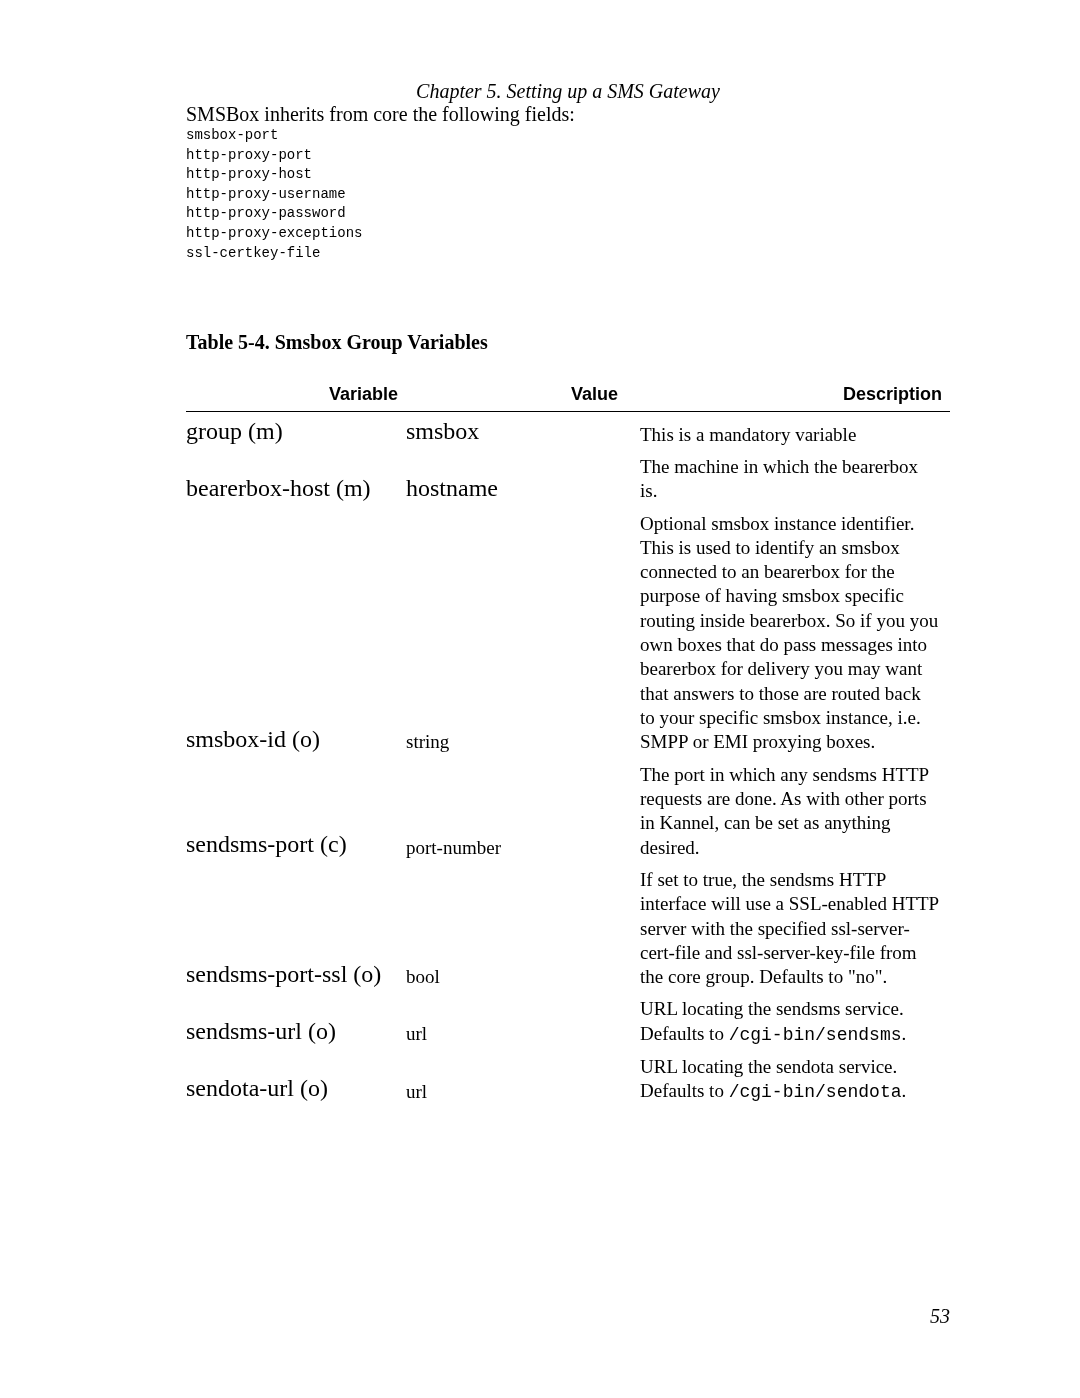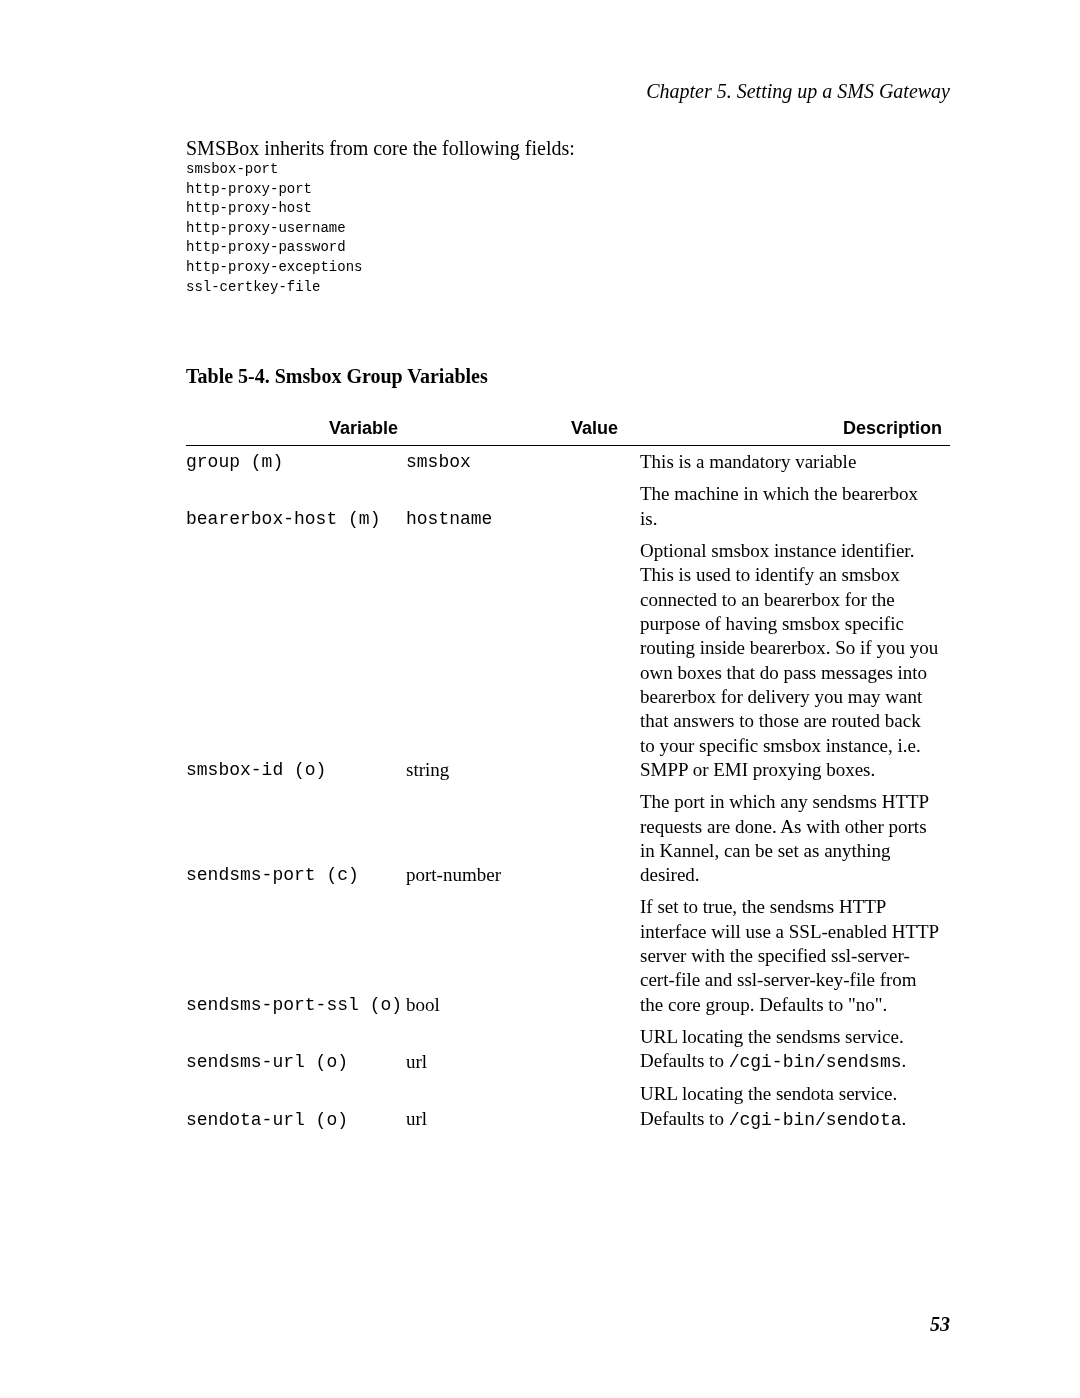--- a/index.html
+++ b/index.html
@@ -17,10 +17,9 @@
     padding: 80px 130px 60px 186px;
   }
   .running-head {
-    text-align: right;
+    text-align: center;
     font-style: italic;
     font-size: 20px;
-    margin-bottom: 34px;
   }
   .intro {
     font-size: 20px;

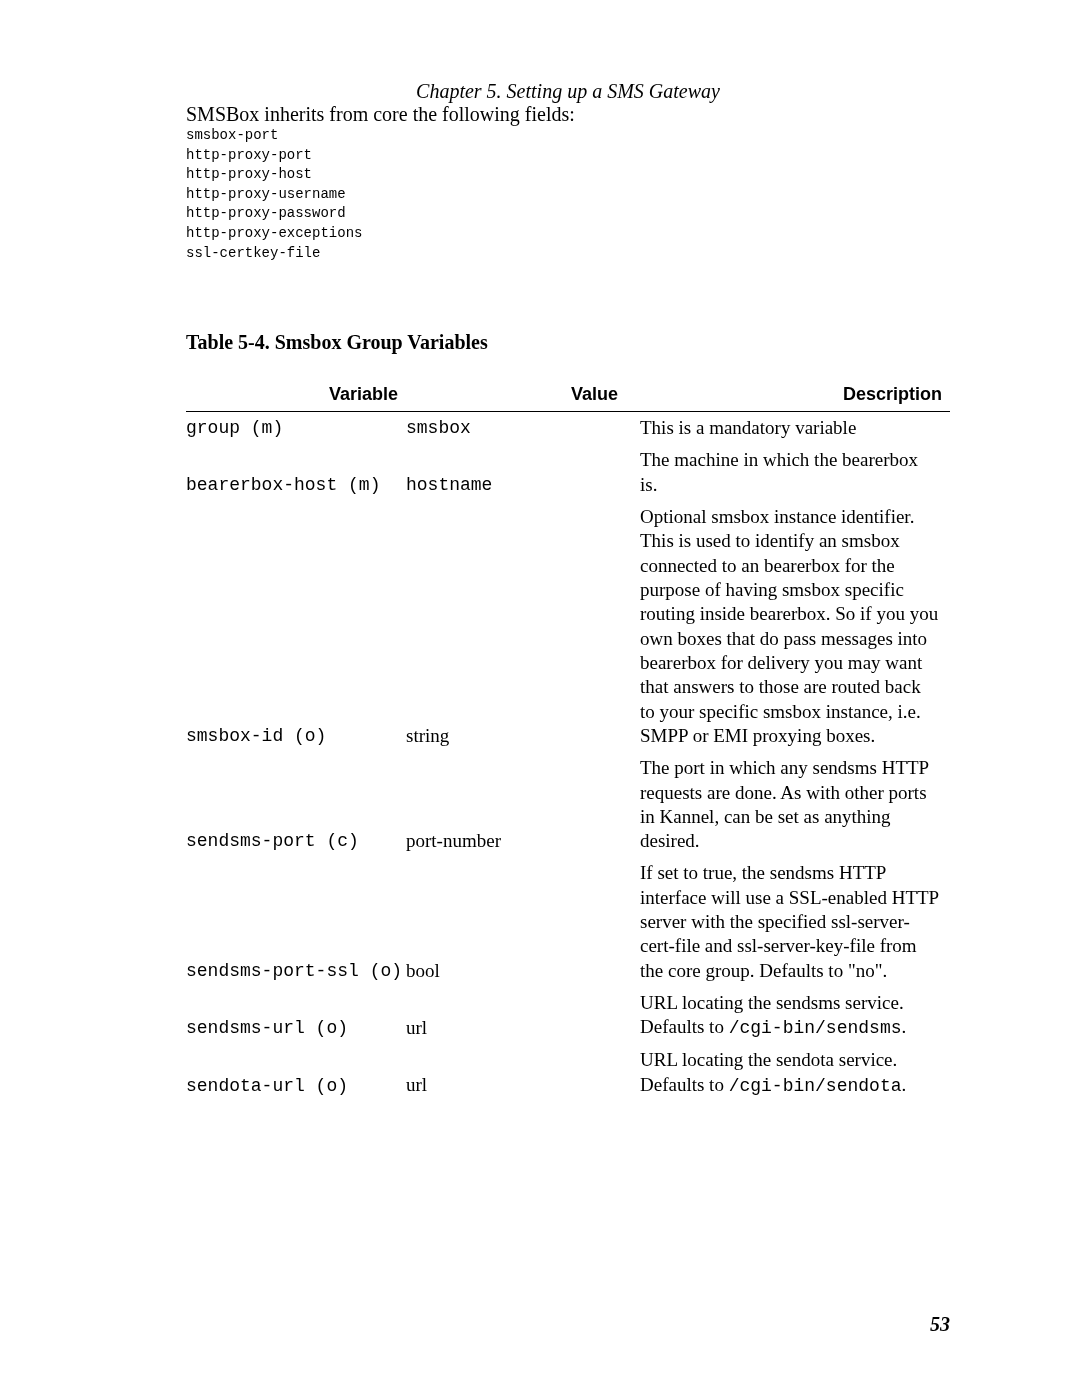--- a/index.html
+++ b/index.html
@@ -59,8 +59,8 @@
     line-height: 1.28;
   }
   td.mono {
-    font-family: Liberation Mono, monospace;
-    font-size: 18px;
+    font-family: Liberation Serif, serif;
+    font-size: 24px;
     white-space: nowrap;
   }
   td.desc {

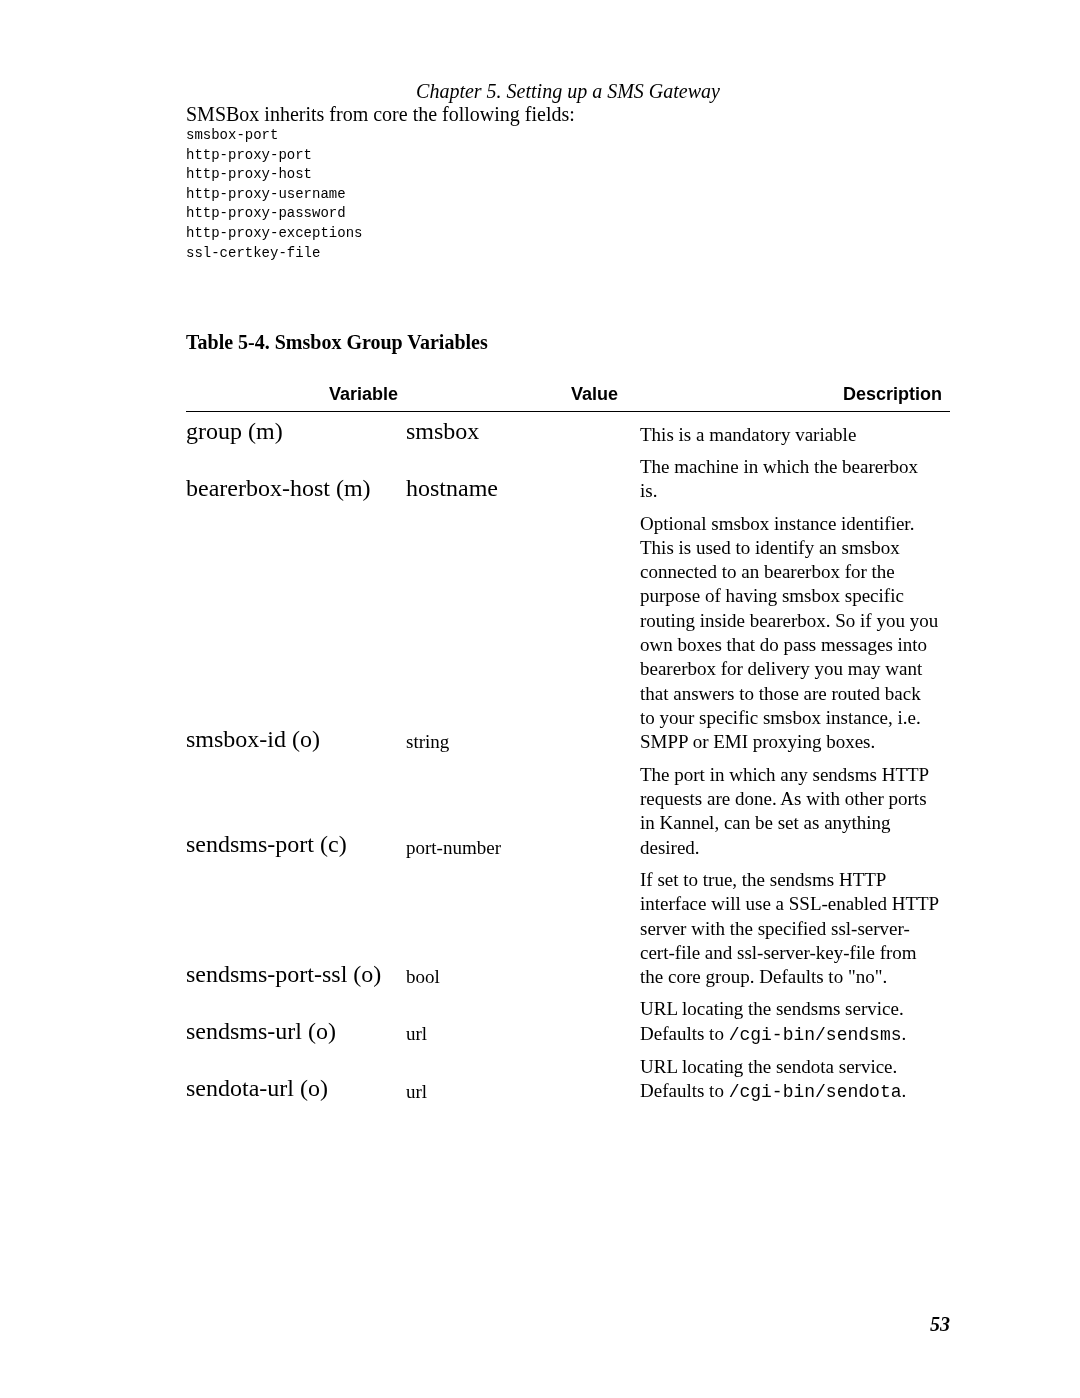--- a/index.html
+++ b/index.html
@@ -73,11 +73,10 @@
   }
   .pagenum {
     position: absolute;
-    bottom: 62px;
+    bottom: 70px;
     right: 130px;
     font-style: italic;
     font-size: 20px;
-    font-weight: bold;
   }
 </style>
 </head>

